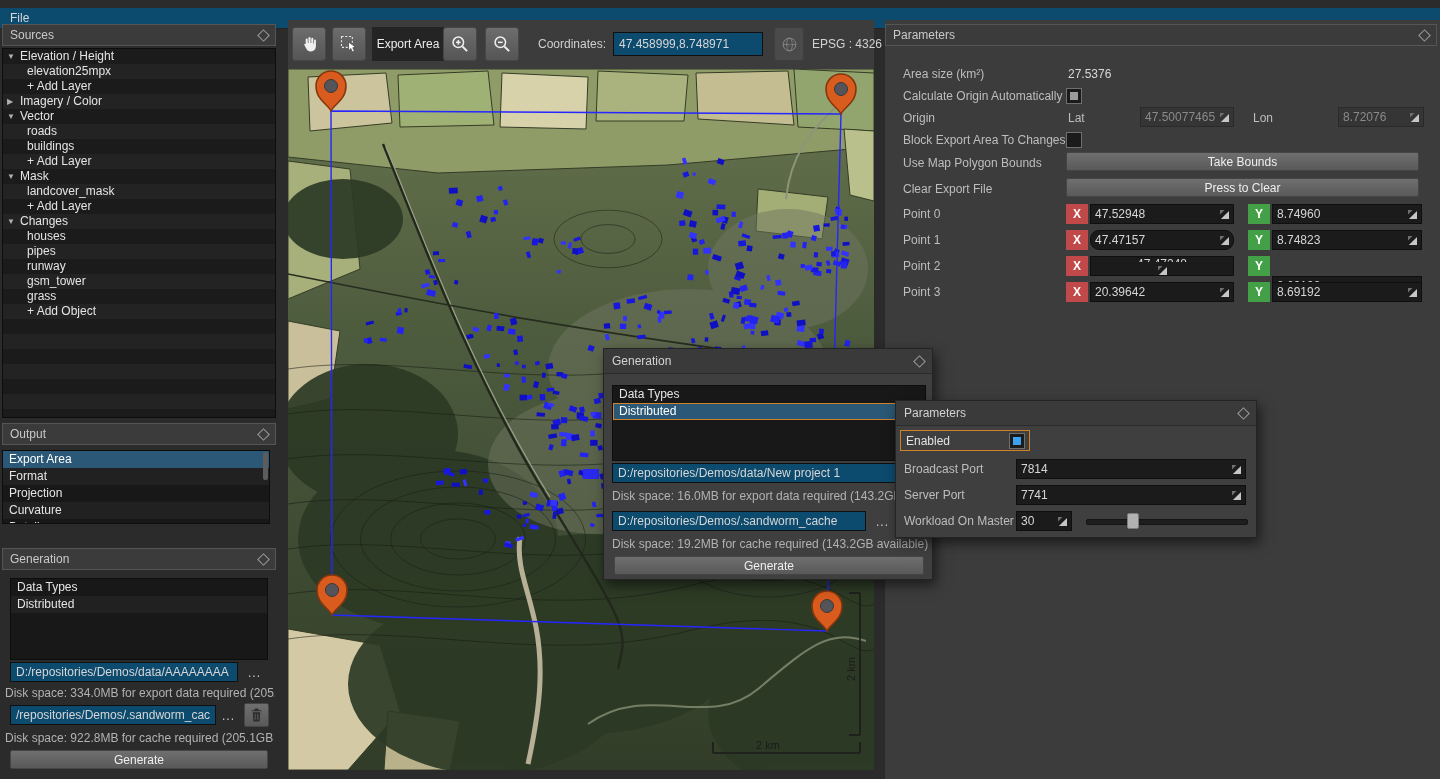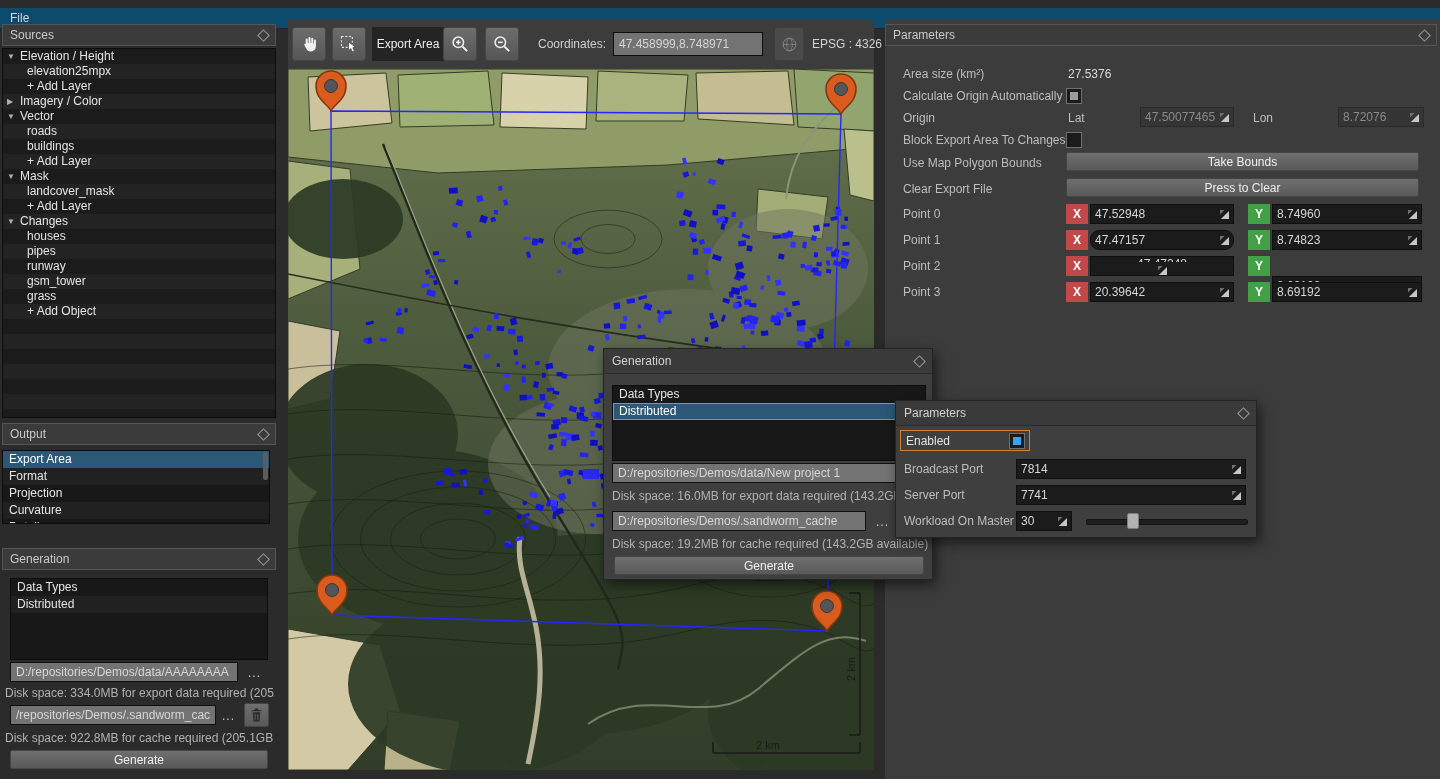--- a/index.html
+++ b/index.html
@@ -23,7 +23,7 @@
   .lrow.selected{background:#2b5876;color:#fff}
   .lrow.focus-orange{box-shadow:inset 0 0 0 1px #d1832c}
   .scrollthumb{position:absolute;width:5px;background:#5c5c5c;border-radius:2px}
-  .input{position:absolute;background:#737373;border:1px solid #0f0f0f;color:#d6d6d6;box-sizing:border-box;padding:0 5px;font-family:"Liberation Sans",sans-serif;font-size:12px;height:20px}
+  .input{position:absolute;background:#0c4a6e;border:1px solid #0f0f0f;color:#d6d6d6;box-sizing:border-box;padding:0 5px;font-family:"Liberation Sans",sans-serif;font-size:12px;height:20px}
   input.input{outline:none}
   .disk{position:absolute;color:#b2b2b2;white-space:nowrap;overflow:hidden}
   .graybtn{position:absolute;background:linear-gradient(#6f6f6f,#595959);border:1px solid #454545;border-radius:2px;box-sizing:border-box;color:#efefef;text-align:center;display:flex;align-items:center;justify-content:center}

